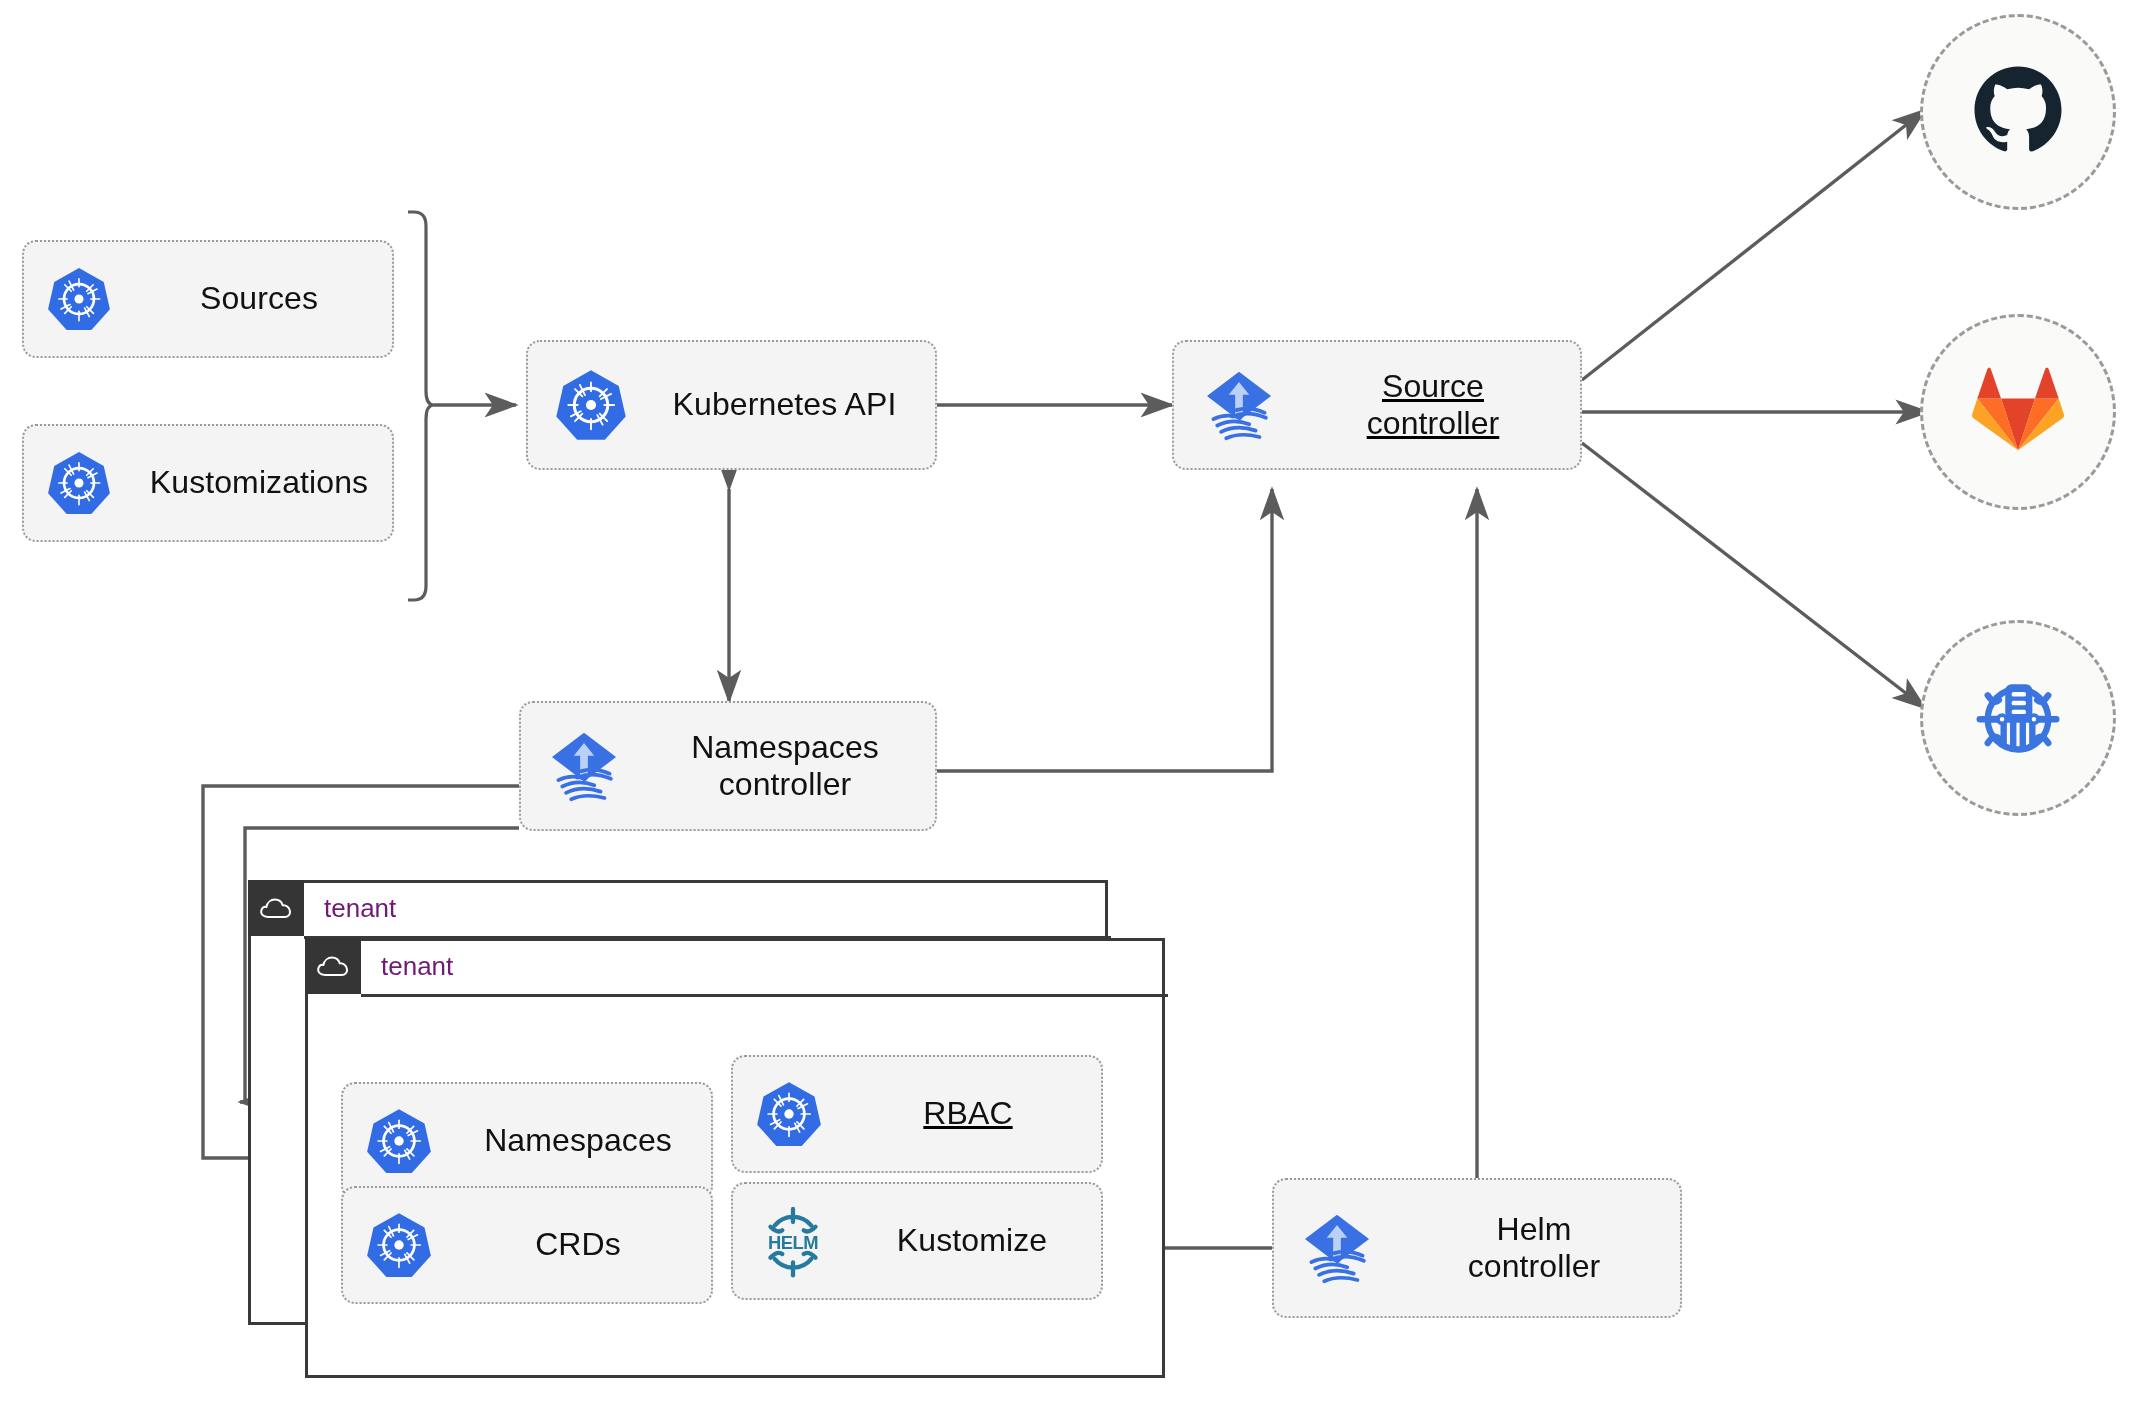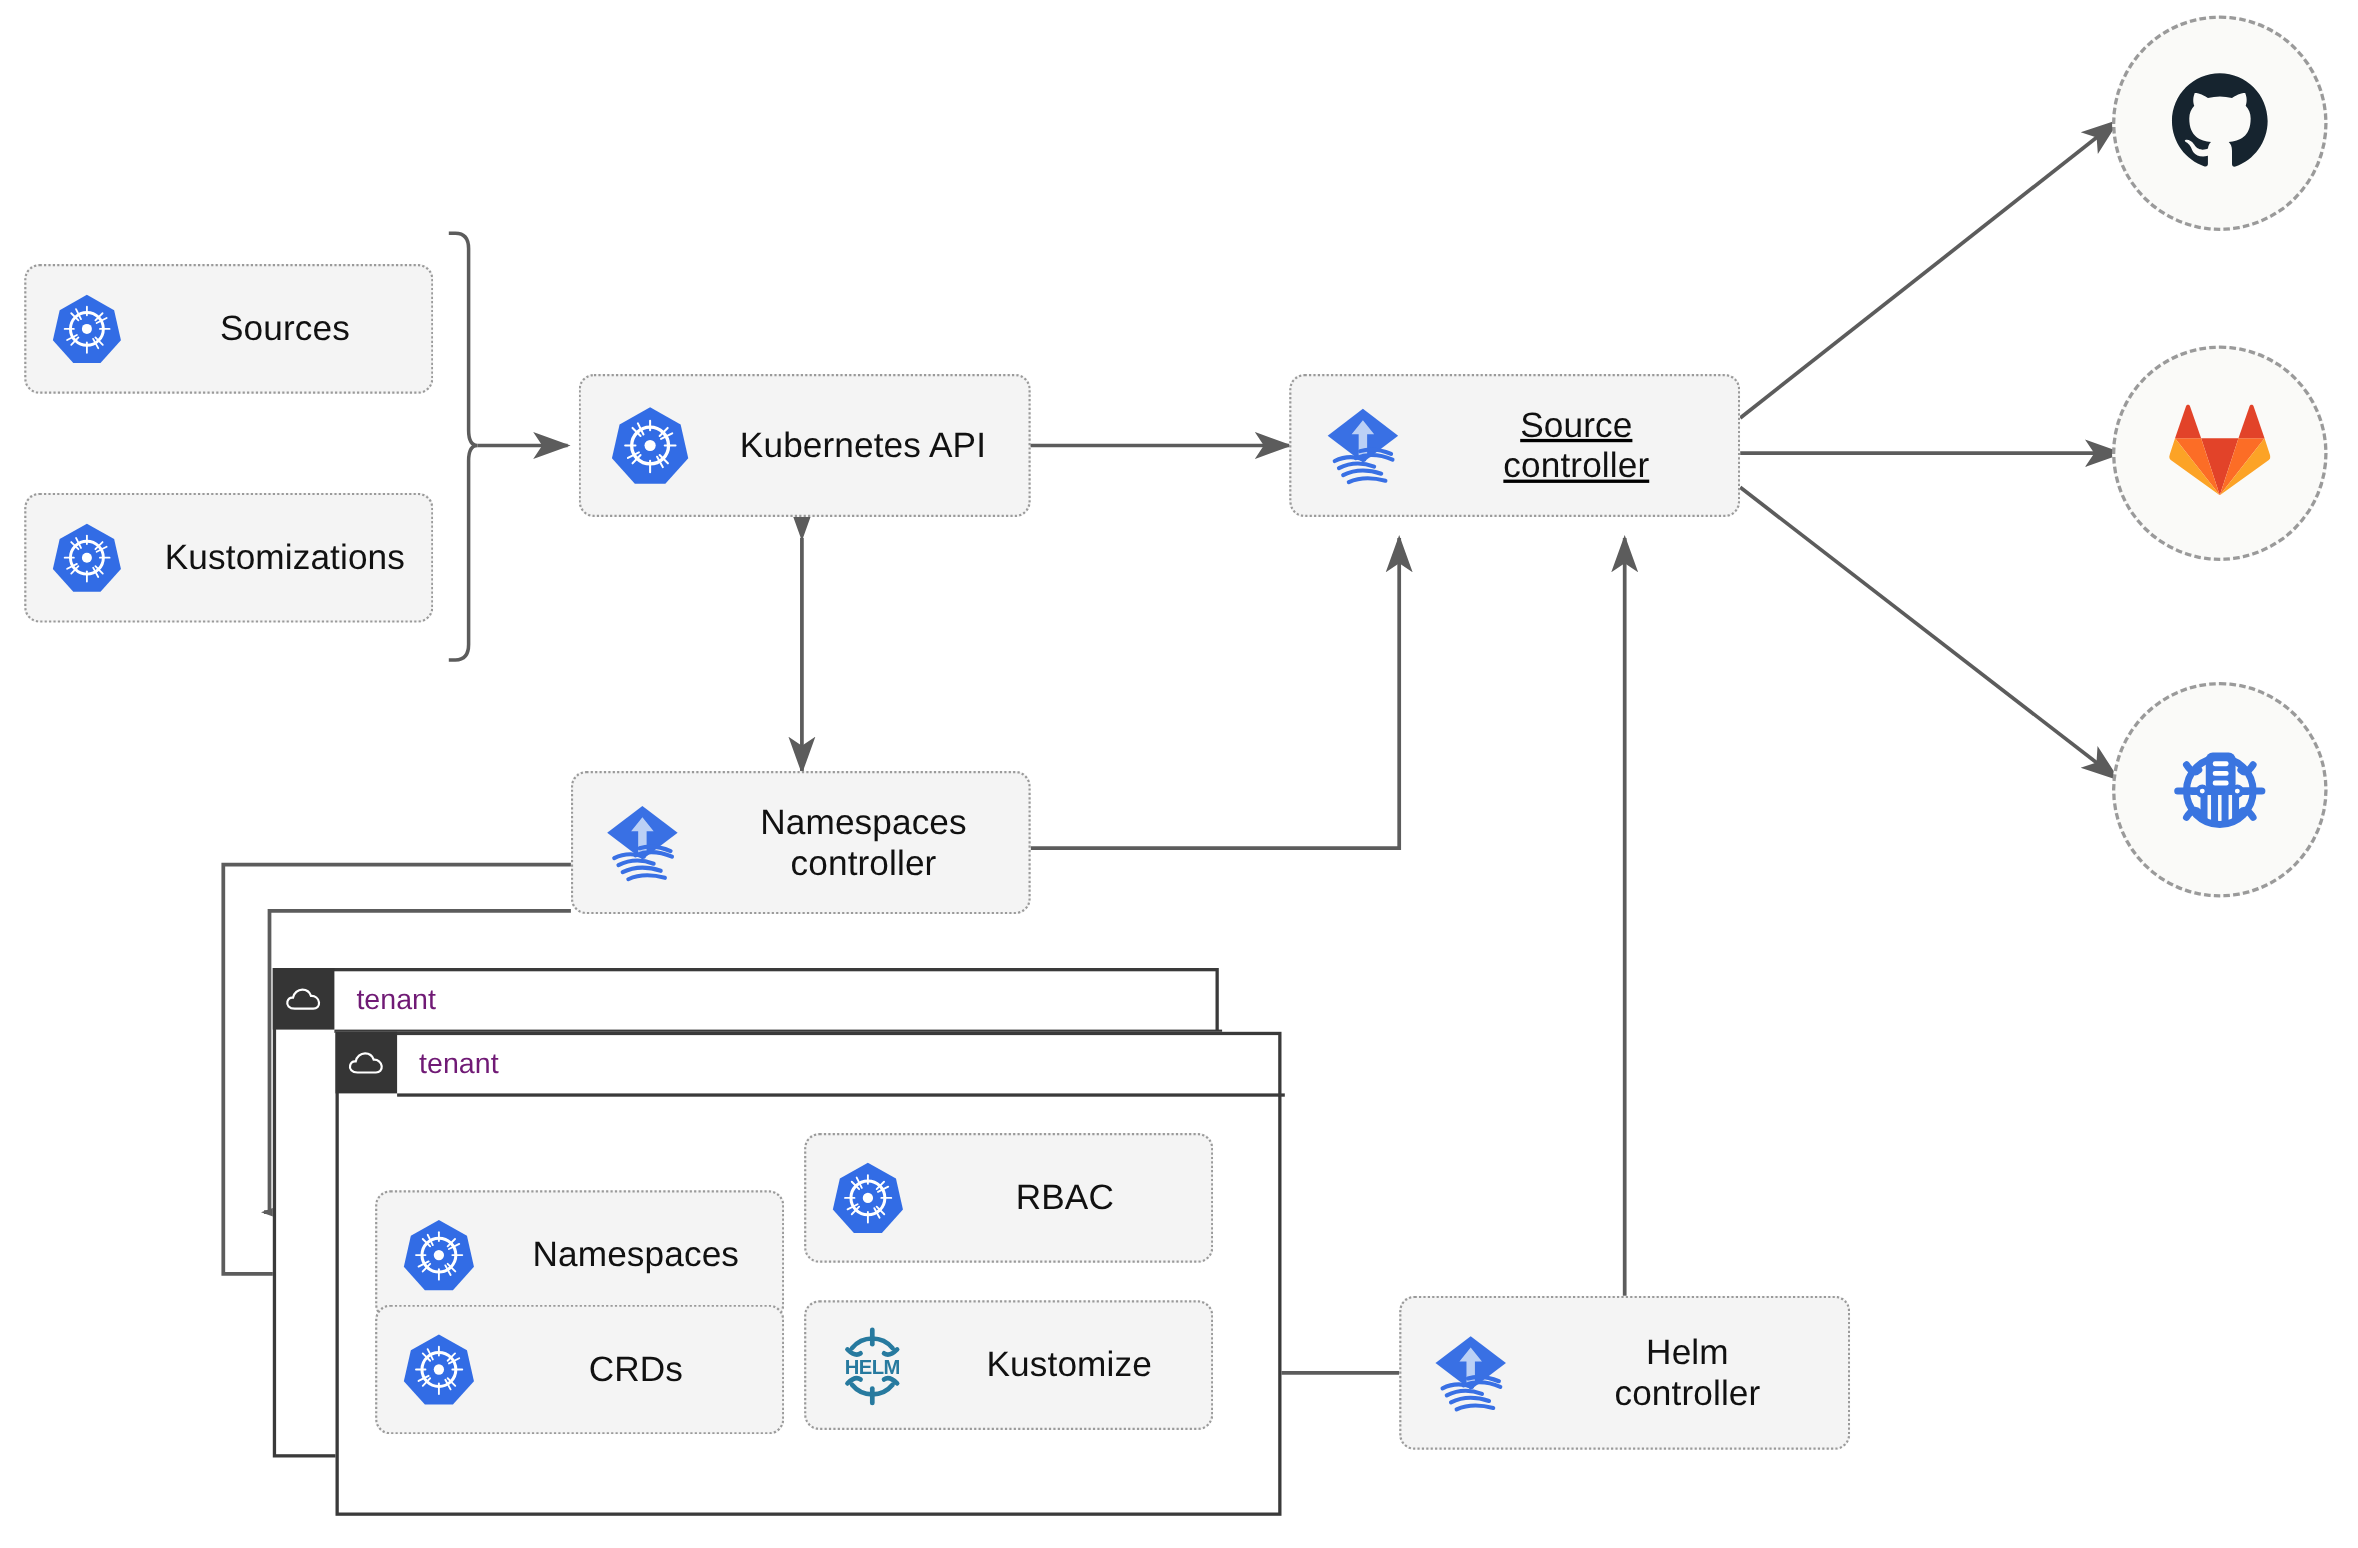--- a/index.html
+++ b/index.html
@@ -91,7 +91,7 @@
     <span class="lbl">Sources</span>
   </div>
 
-  <div class="node" style="left:22px;top:448px;width:372px;height:118px;padding:0 10px 0 22px;">
+  <div class="node" style="left:22px;top:424px;width:372px;height:118px;padding:0 10px 0 22px;">
     <span class="ico">
       <svg width="66" height="66" viewBox="0 0 64 64" aria-hidden="true">
         <polygon points="32,2 56,15.5 62,42 44,62 20,62 2,42 8,15.5" fill="#326CE5"></polygon>

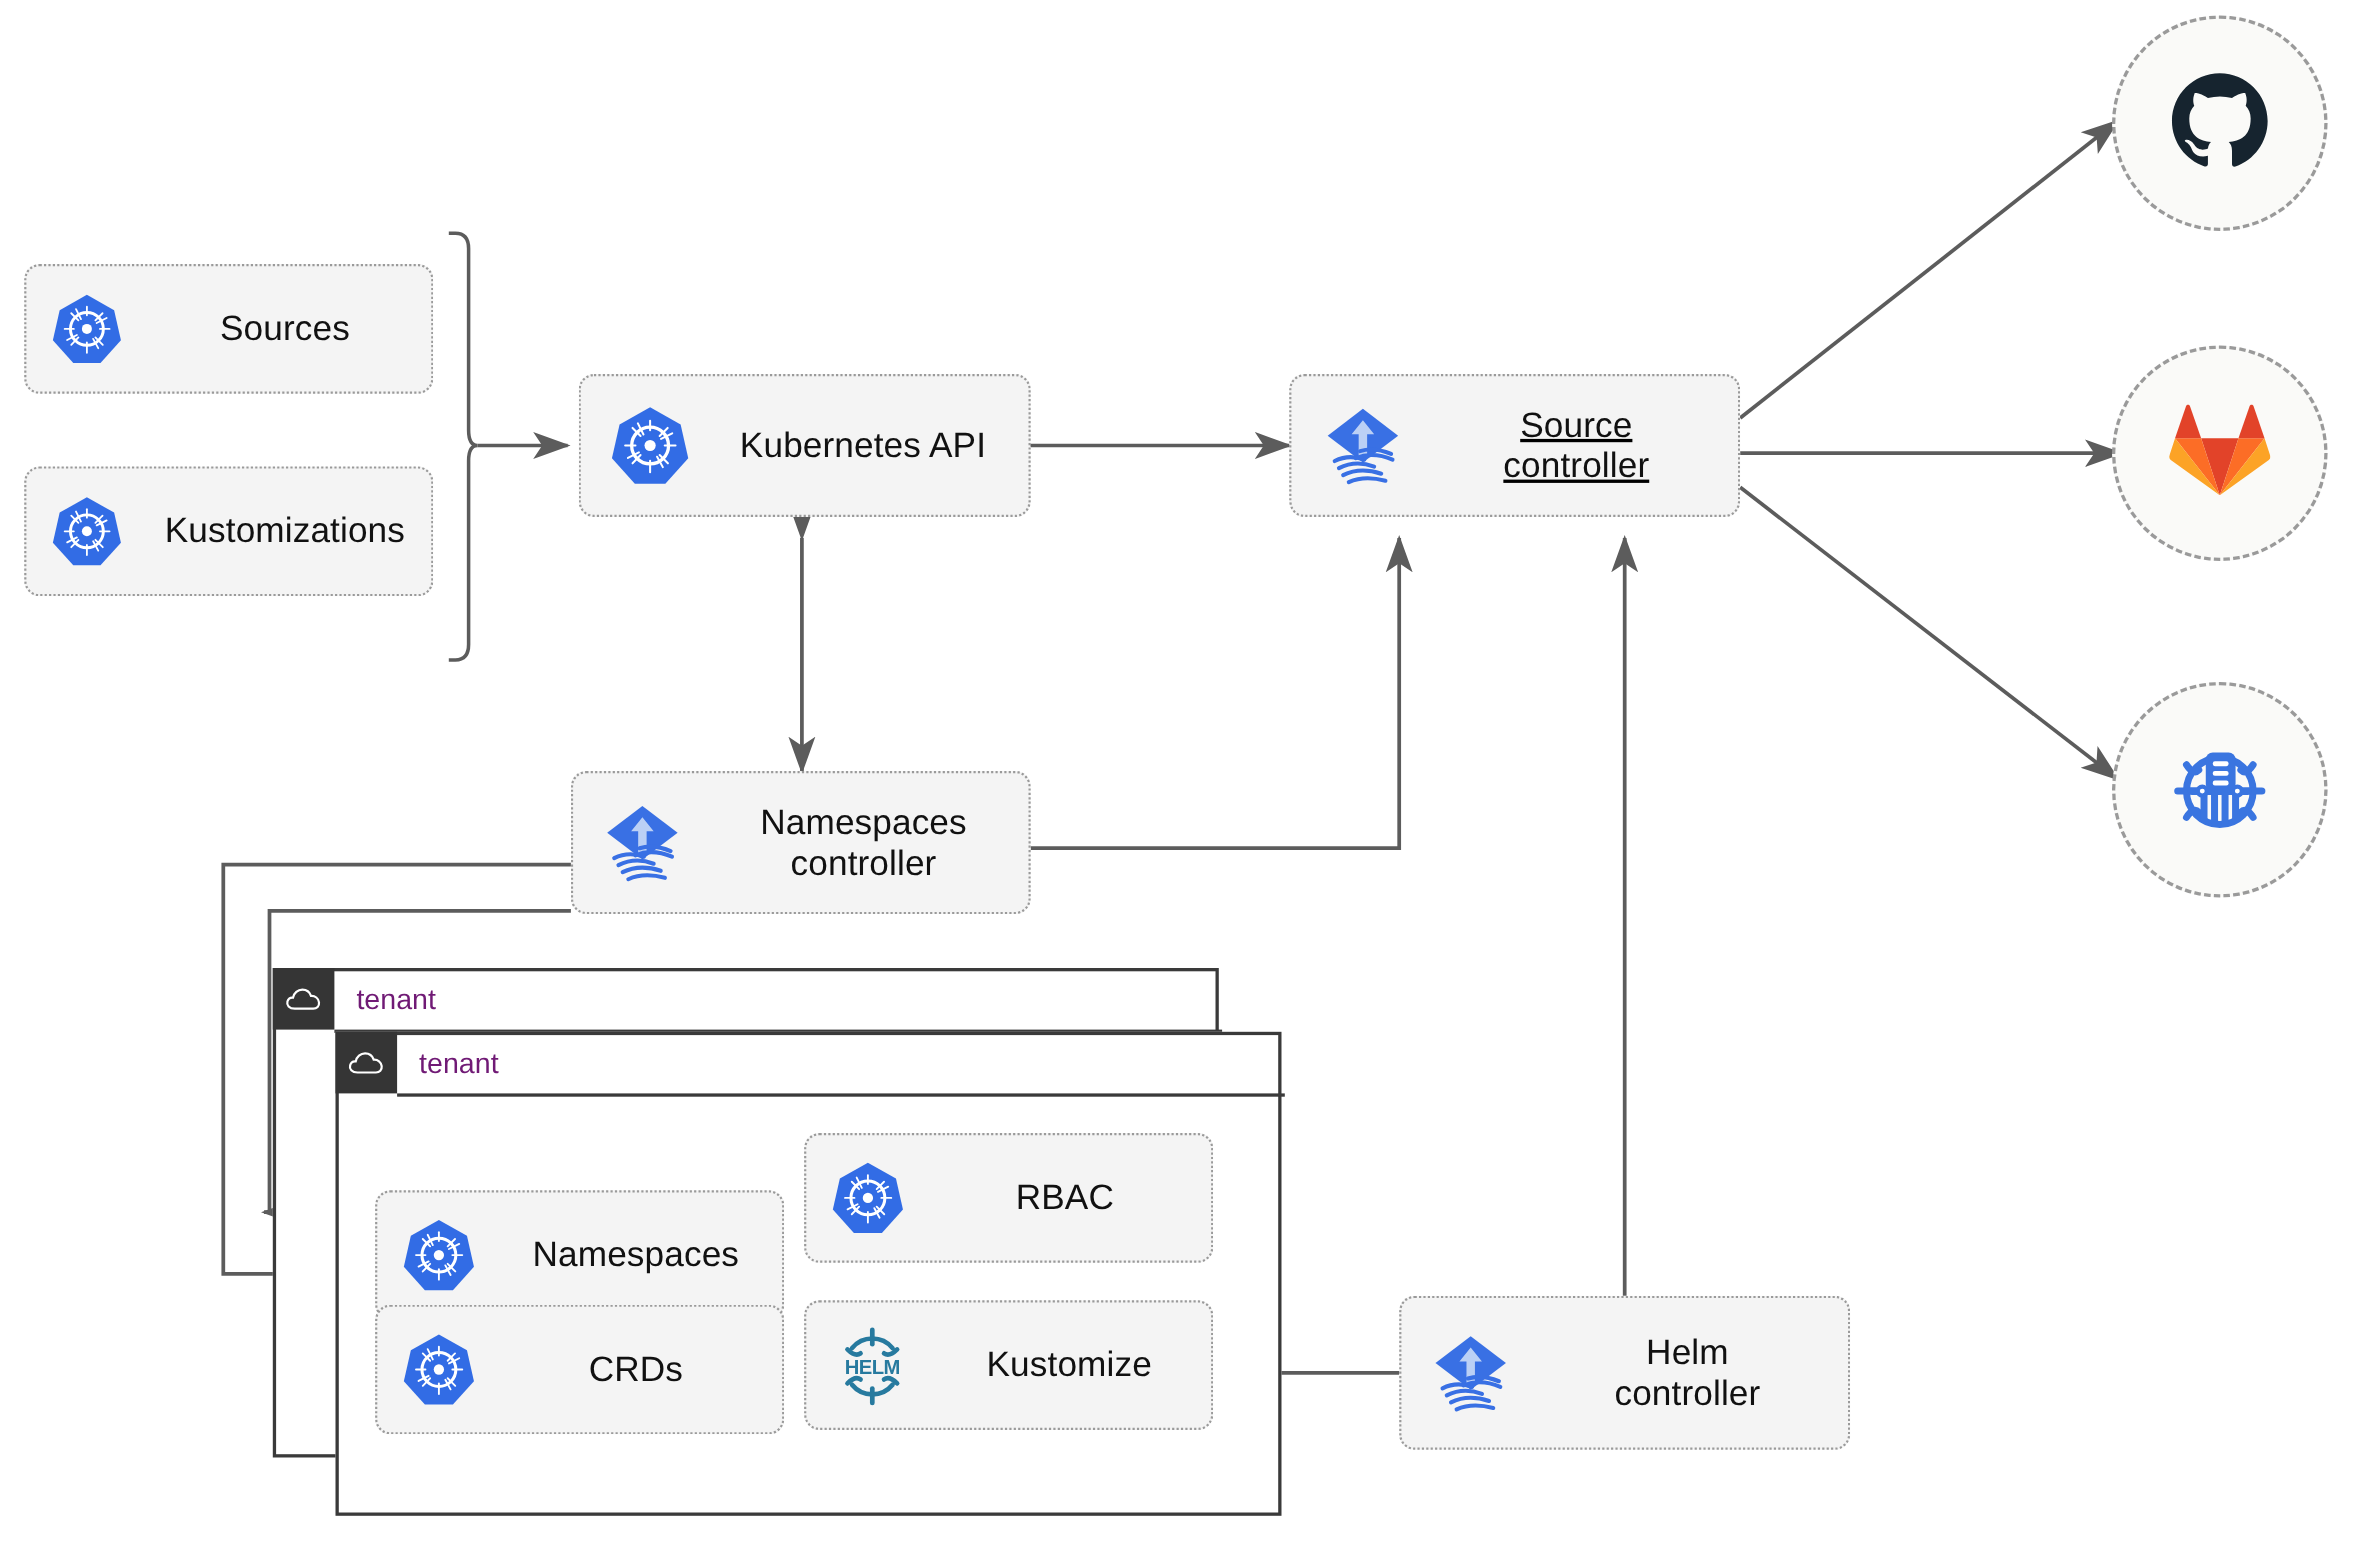--- a/index.html
+++ b/index.html
@@ -298,7 +298,7 @@
     <span class="lbl">Namespaces</span>
   </div>
 
-  <div class="node" style="left:731px;top:1030px;width:372px;height:118px;padding:0 12px 0 22px;">
+  <div class="node" style="left:731px;top:1055px;width:372px;height:118px;padding:0 12px 0 22px;text-decoration:underline;">
     <span class="ico">
       <svg width="68" height="68" viewBox="0 0 64 64" aria-hidden="true">
         <polygon points="32,2 56,15.5 62,42 44,62 20,62 2,42 8,15.5" fill="#326CE5"></polygon>

